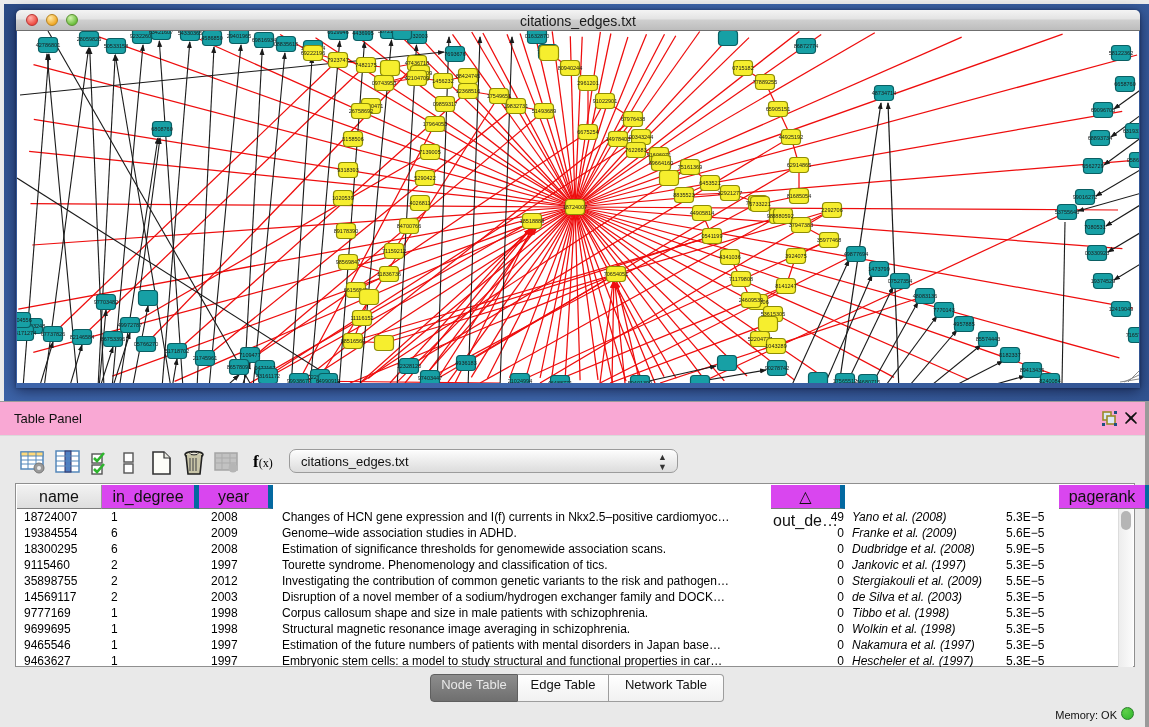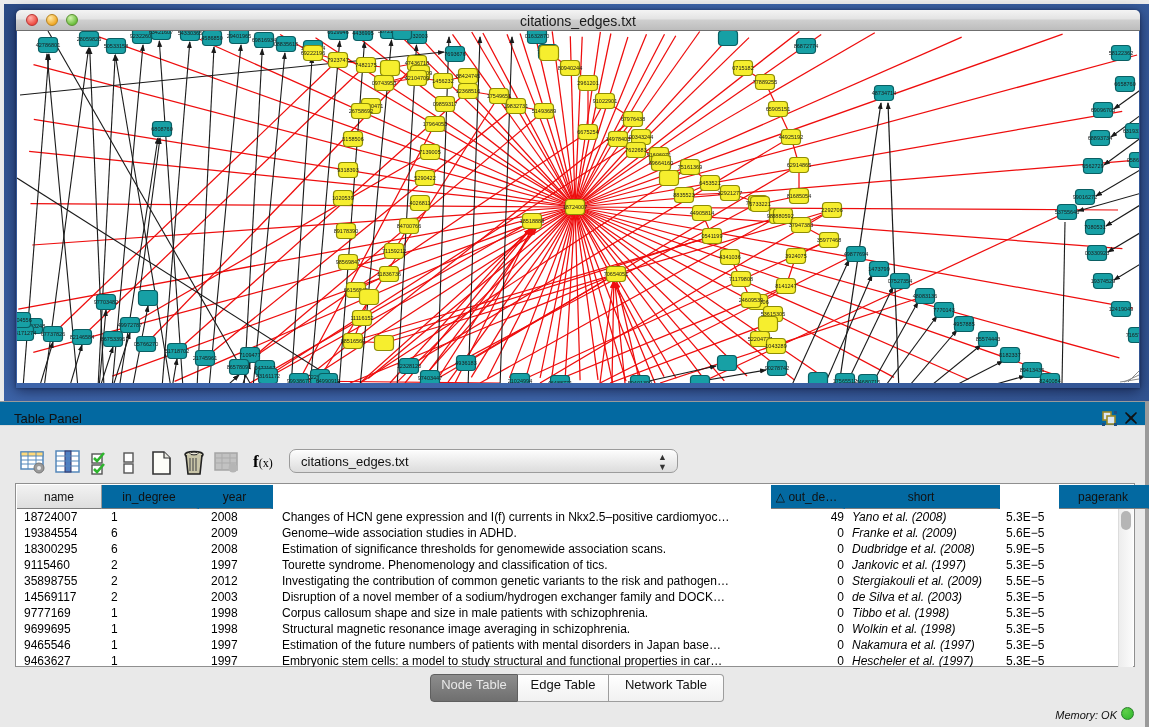--- a/index.html
+++ b/index.html
@@ -19,7 +19,7 @@
   overflow:hidden; }
 #tablepanel { position:absolute; left:0; top:401px; width:1149px; height:326px; background:#e9e9e9;
   border-top:1px solid #9a9a9a; }
-#tp-head { position:absolute; left:0; top:0; width:100%; height:24px; background:#0369a1;
+#tp-head { position:absolute; left:0; top:0; width:100%; height:34px; background:#f9a8d4;
   border-bottom:1px solid #dadada;}
 #tp-head .cap { position:absolute; left:14px; top:9px; font-size:13px; color:#111; }
 #rightedge { position:absolute; right:0; top:0; width:4px; height:326px; background:#9a9a9a; }

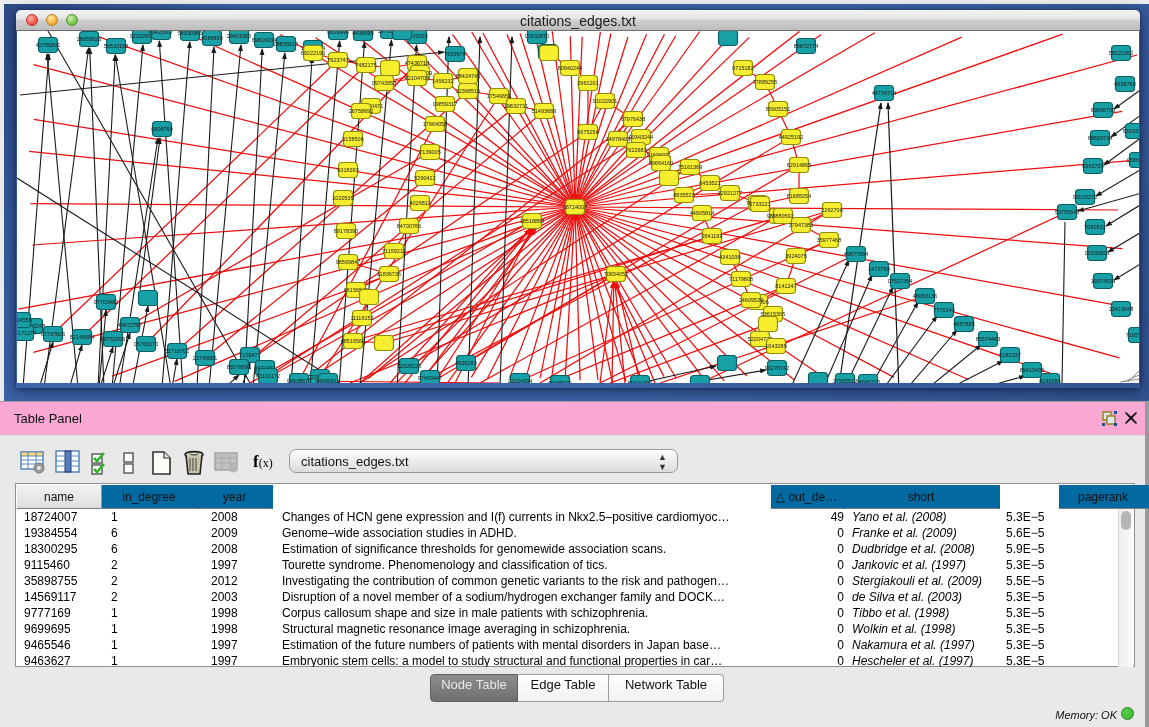--- a/index.html
+++ b/index.html
@@ -34,7 +34,7 @@
 #grid { position:absolute; left:15px; top:81px; width:1120px; height:585px; }
 #scrollpane { position:absolute; left:0; top:0; width:1120px; height:184px; background:#fff;
   border:1px solid #8f8f8f; }
-#thead { position:absolute; left:1px; top:1px; height:40px; width:1103px; font-size:12px; color:#111; }
+#thead { position:absolute; left:1px; top:1px; height:40px; width:1103px; font-size:16px; color:#111; }
 #thead .h { position:absolute; top:0; height:24px; line-height:24px; text-align:center;
   background:#0369a1; border-right:3px solid #0369a1; border-bottom:1px solid #7d7d7d; }
 #thead .h.gray { background:linear-gradient(180deg,#f2f2f2,#dedede); border-right:1px solid #9a9a9a; }

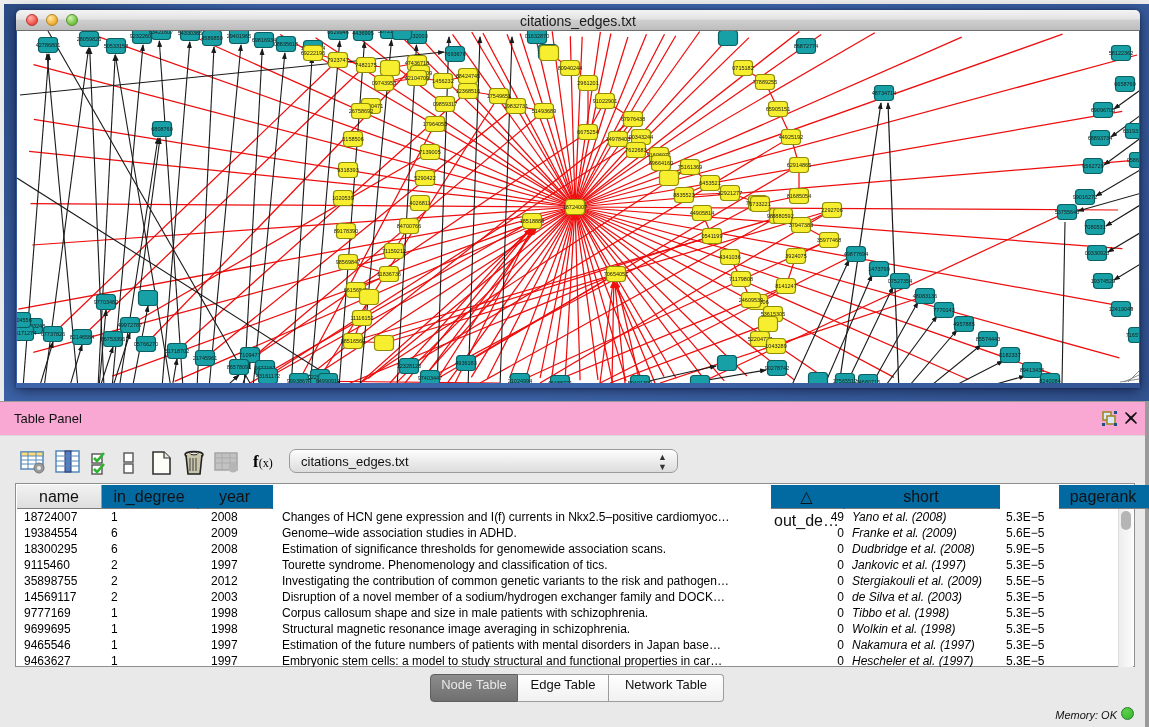--- a/index.html
+++ b/index.html
@@ -36,7 +36,7 @@
   border:1px solid #8f8f8f; }
 #thead { position:absolute; left:1px; top:1px; height:40px; width:1103px; font-size:16px; color:#111; }
 #thead .h { position:absolute; top:0; height:24px; line-height:24px; text-align:center;
-  background:#0369a1; border-right:3px solid #0369a1; border-bottom:1px solid #7d7d7d; }
+  background:#d946ef; border-right:5px solid #0369a1; border-bottom:1px solid #7d7d7d; }
 #thead .h.gray { background:linear-gradient(180deg,#f2f2f2,#dedede); border-right:1px solid #9a9a9a; }
 #tbody { position:absolute; left:1px; top:25px; width:1103px; height:158px; overflow:hidden;
   font-size:12px; color:#000; }

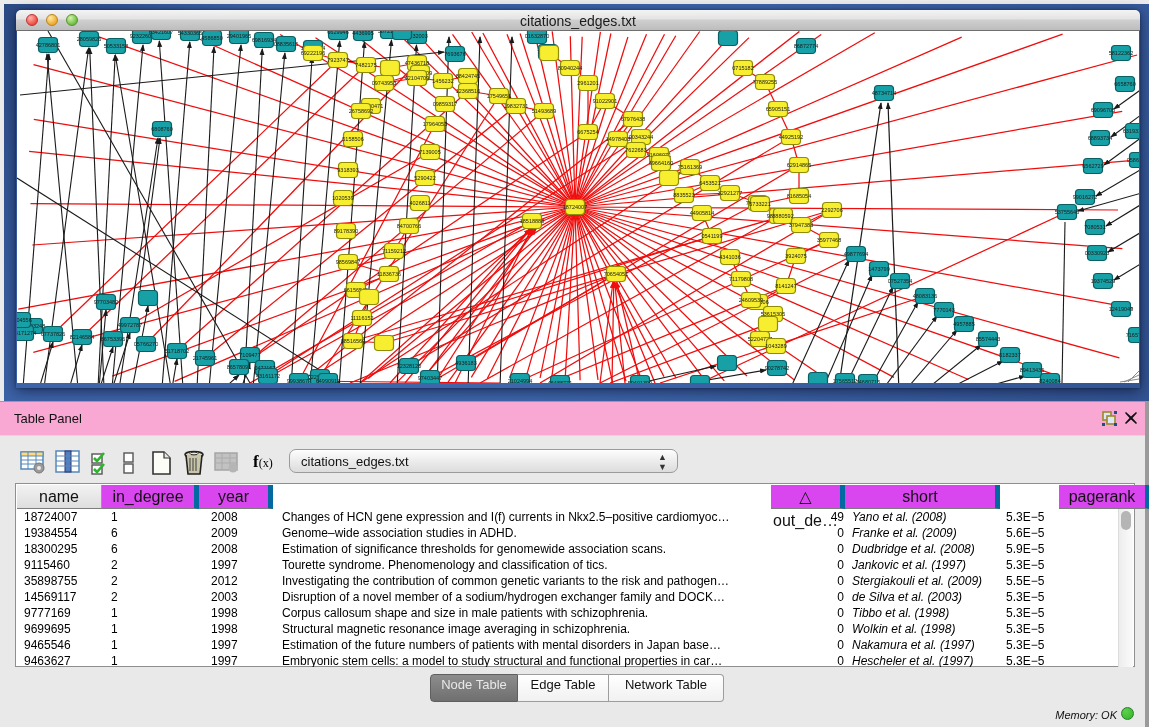--- a/index.html
+++ b/index.html
@@ -689,7 +689,6 @@
       <div class="h" style="left:85px;width:97px;">in_degree</div>
       <div class="h" style="left:182px;width:74px;">year</div>
       <div class="h" style="left:754px;width:74px;">△ out_de…</div>
-      <div class="h" style="left:828px;width:155px;">short</div>
       <div class="h" style="left:1042px;width:91px;">pagerank</div>
     </div>
     <div id="tbody">

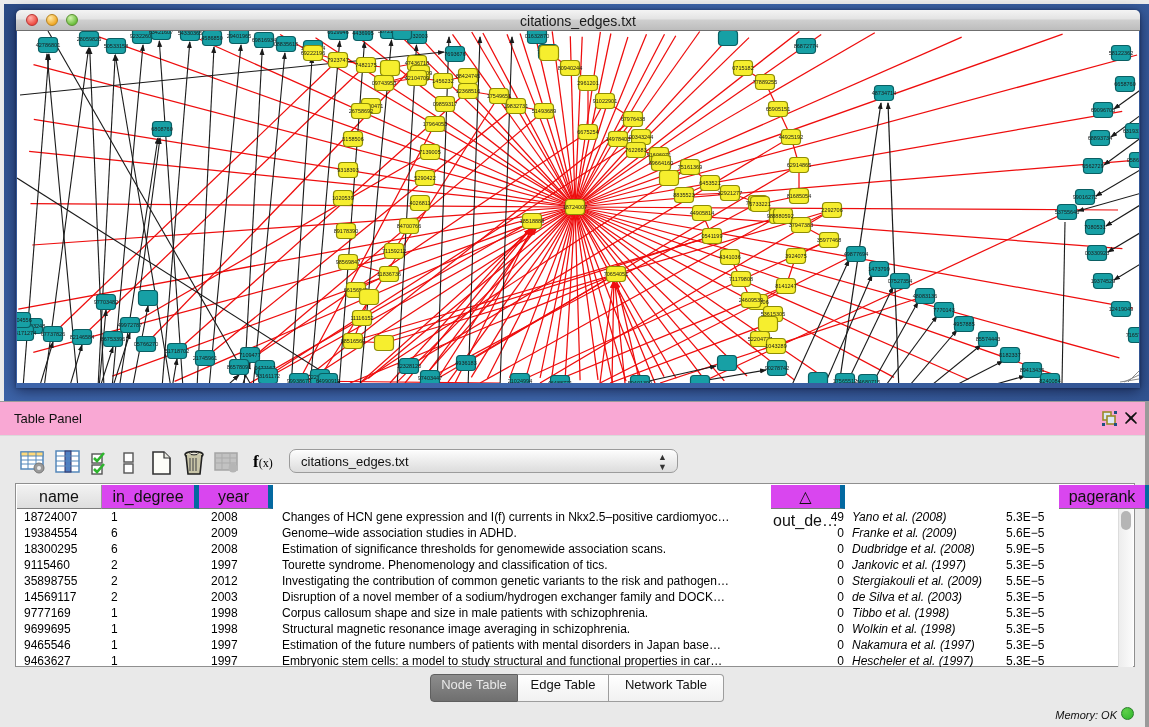--- a/index.html
+++ b/index.html
@@ -58,7 +58,7 @@
   background:linear-gradient(180deg,#fff,#f1f1f1); border:1px solid #9d9d9d; color:#111; }
 .seg.sel { background:linear-gradient(180deg,#8d8d8d,#6f6f6f); color:#e8e8e8;
   border-color:#5f5f5f; }
-#memory { position:absolute; right:18px; top:226px; font-size:11px; color:#111;font-style:italic; }
+#memory { position:absolute; right:18px; top:226px; font-size:11px; color:#111; }
 #memdot { position:absolute; right:1px; top:224px; width:13px; height:13px; border-radius:50%;
   background:radial-gradient(circle at 35% 30%,#5fd04a,#2eb52c); border:1px solid #2a7d2a; }
 </style></head>

